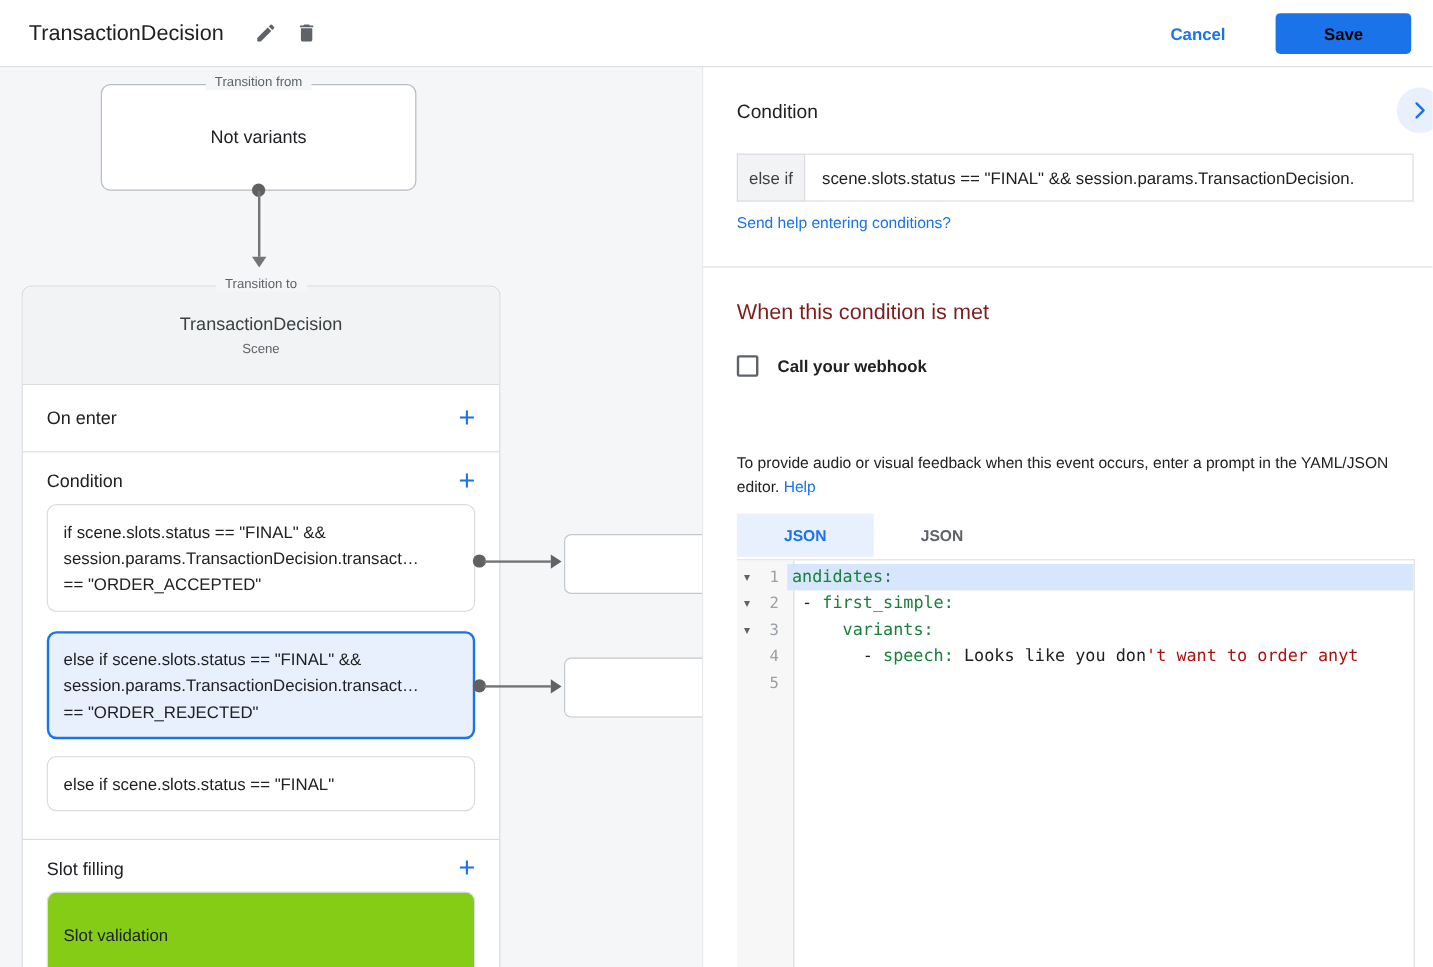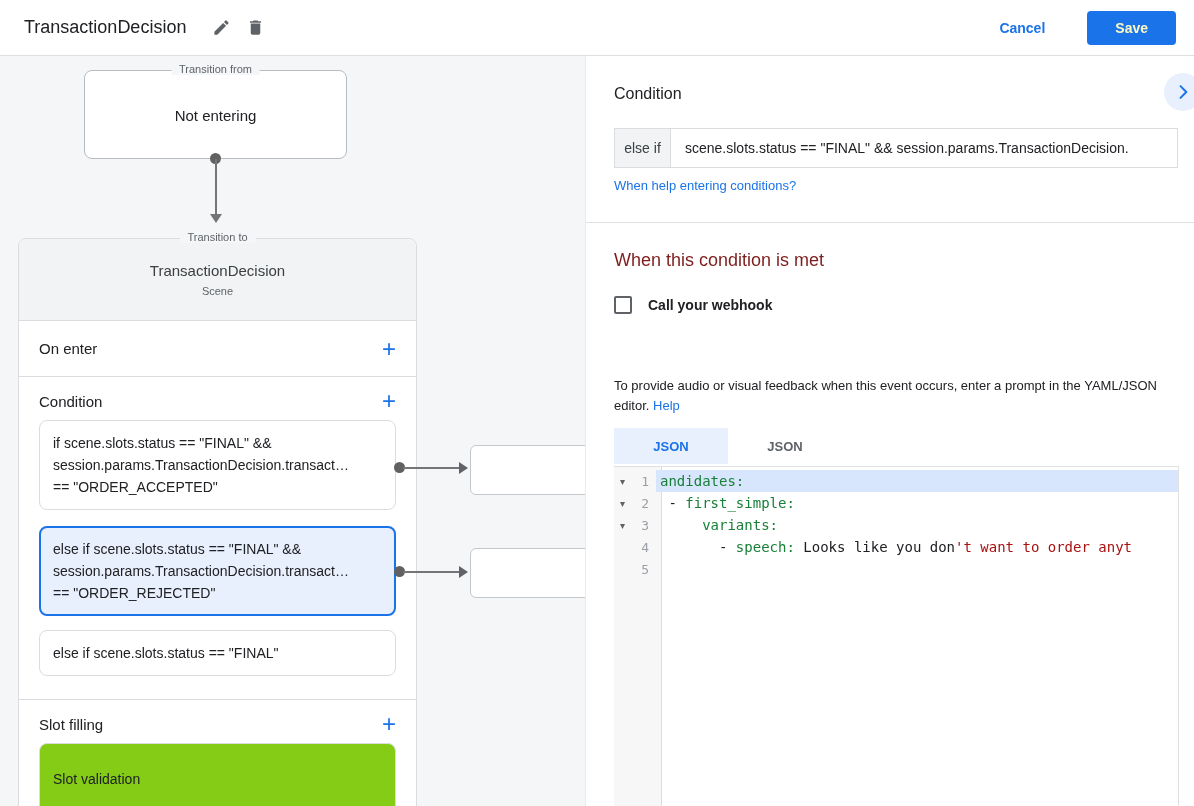--- a/index.html
+++ b/index.html
@@ -17,8 +17,8 @@
   .topbar-spacer { flex:1; }
   .cancel-btn { background:transparent; border:none; color:#1a73e8; font-size:14px; font-weight:700;
                 font-family:"Liberation Sans",sans-serif; padding:8px 16px; margin-right:26px; cursor:pointer; }
-  .save-btn { background:#1a73e8; border:none; color:#fef9c3; font-size:14px; font-weight:700;
-              font-family:"Liberation Sans",sans-serif; padding:9px 28px; border-radius:4px; cursor:pointer; }
+  .save-btn { background:#1a73e8; border:none; color:#000000; font-size:14px; font-weight:700;
+              font-family:"Liberation Sans",sans-serif; padding:9px 40px; border-radius:4px; cursor:pointer; }
 
   
   .canvas { position:absolute; left:0; top:56px; width:585px; height:750px; background:#f5f6f8; overflow:hidden; }

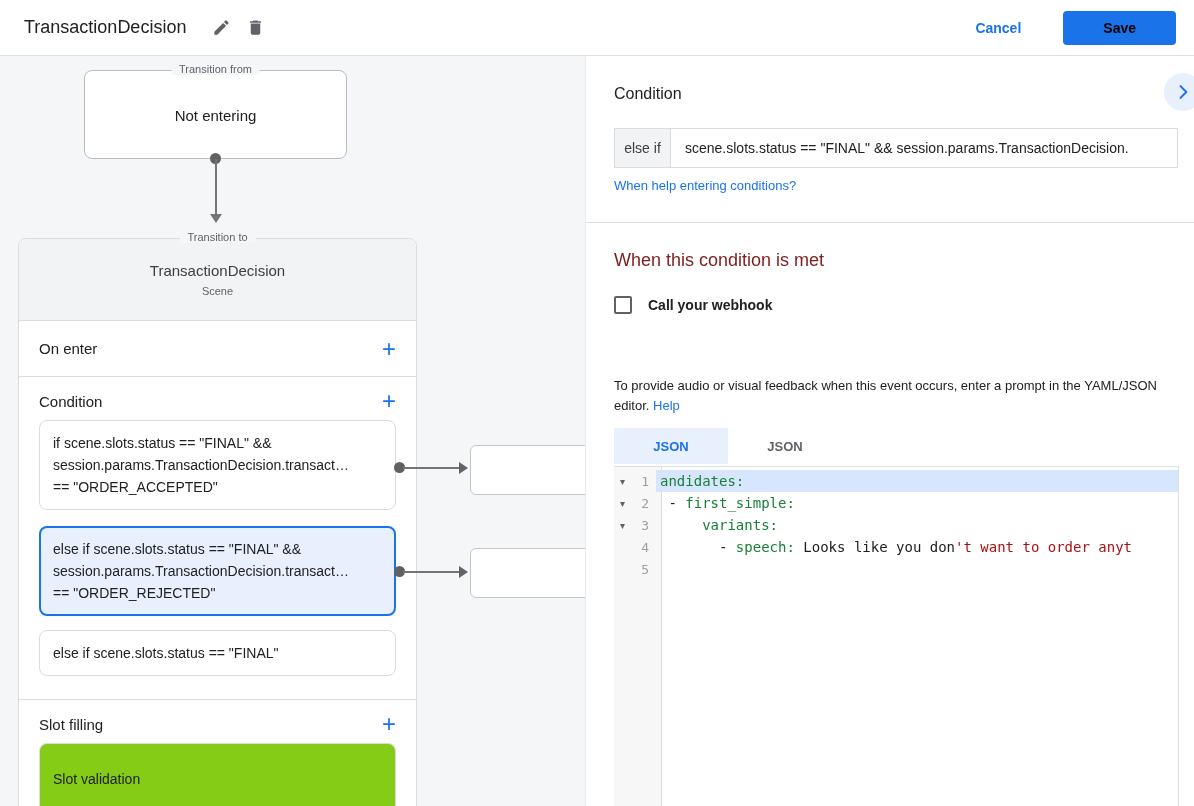--- a/index.html
+++ b/index.html
@@ -139,7 +139,7 @@
 
     <div class="from-box">
       <span class="legend">Transition from</span>
-      <div class="from-text">Not entering</div>
+      <div class="from-text">Not variants</div>
     </div>
     <div class="v-dot"></div>
     <div class="v-line"></div>

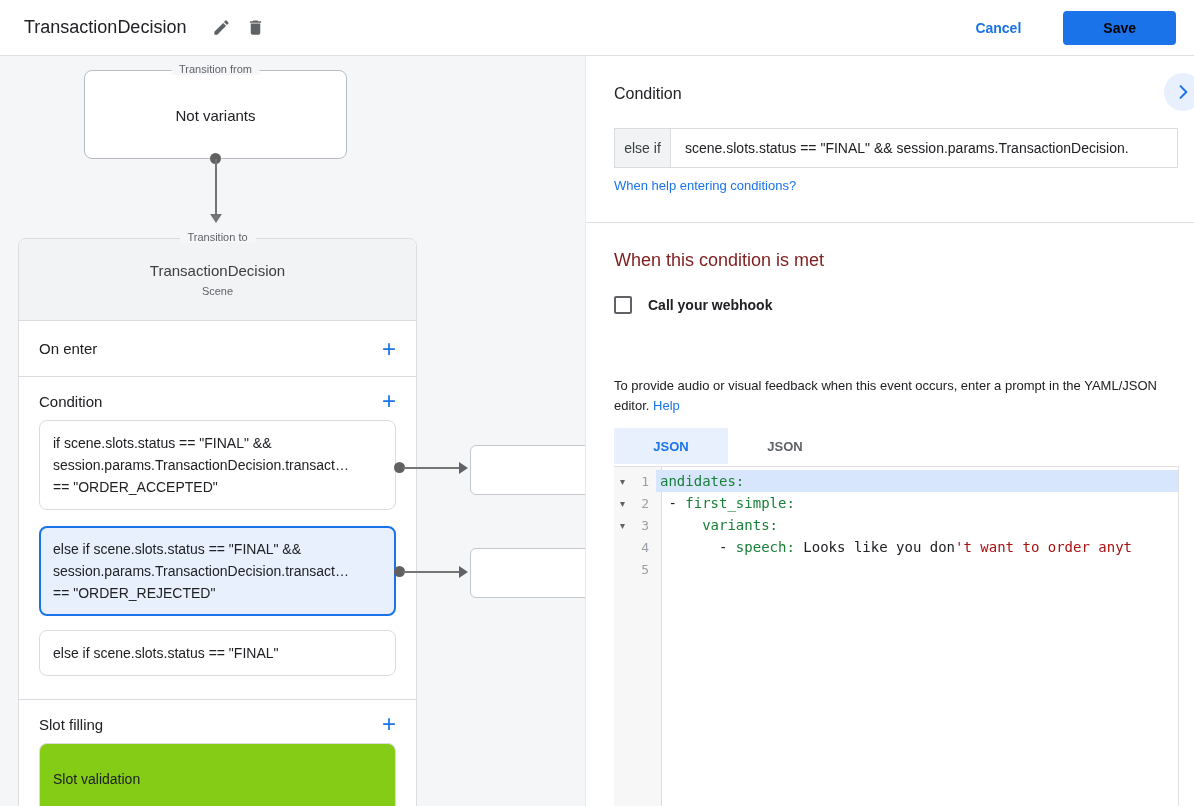--- a/index.html
+++ b/index.html
@@ -210,7 +210,7 @@
       <div class="cond-prefix">else if</div>
       <input class="cond-input" type="text" value="scene.slots.status == &quot;FINAL&quot; &amp;&amp; session.params.TransactionDecision." style="">
     </div>
-    <a class="help-link">When help entering conditions?</a>
+    <a class="help-link">Send help entering conditions?</a>
 
     <div class="panel-divider"></div>
 

